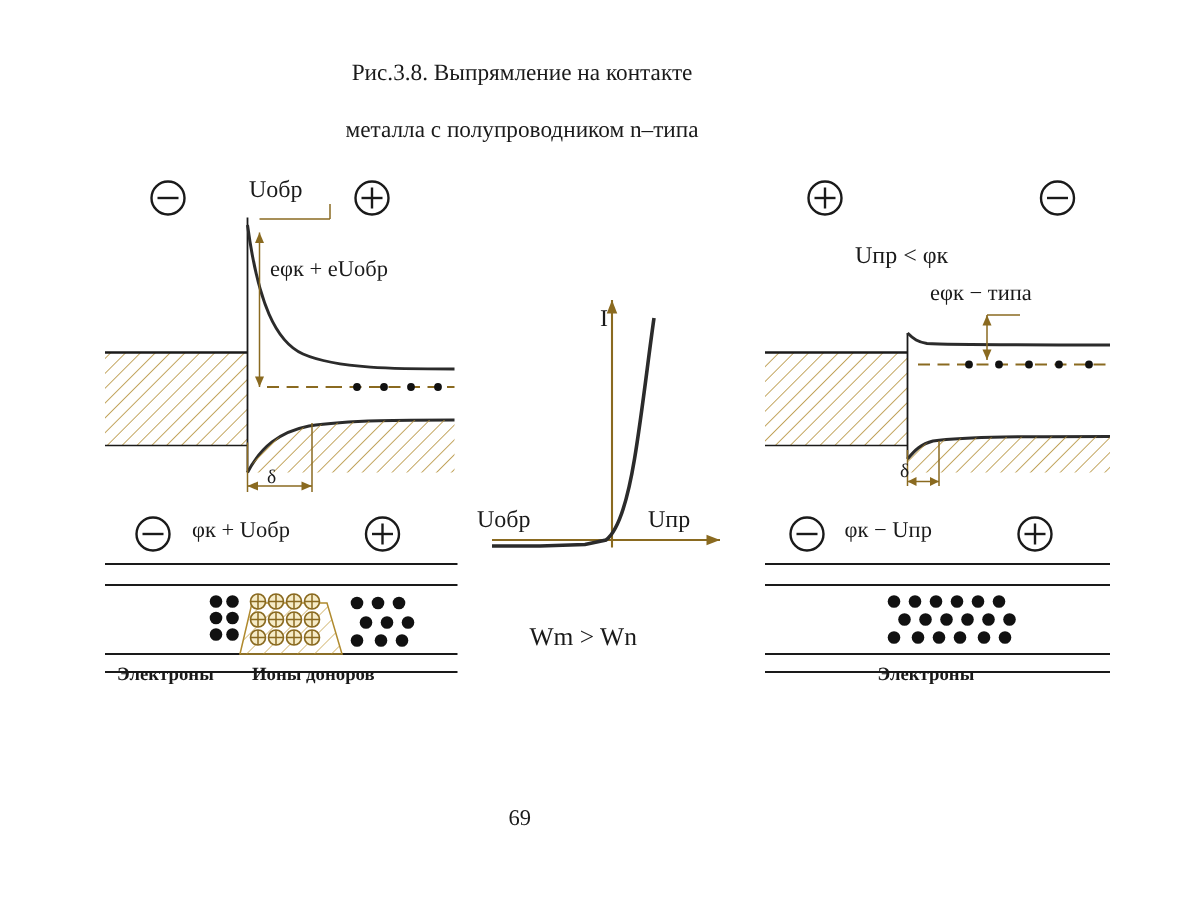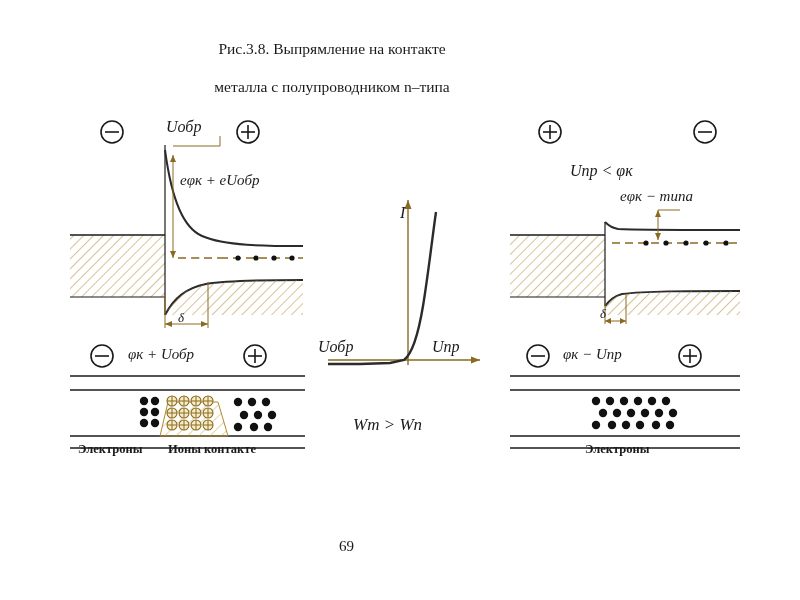--- a/index.html
+++ b/index.html
@@ -13,7 +13,7 @@
   }
   .title{
     position:absolute;
-    top:38px; left:0; width:664px;
+    top:38px; left:16px; width:664px;
     text-align:center;
     font-size:15.5px;
     line-height:22px;

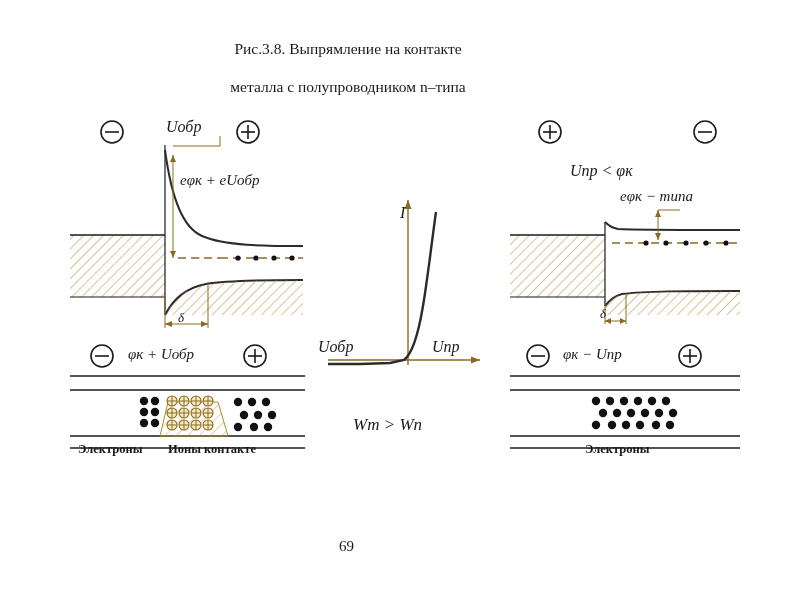--- a/index.html
+++ b/index.html
@@ -36,7 +36,7 @@
     font-family:"Liberation Serif", serif;
     white-space:nowrap;
   }
-  .it{font-style:italic;}
+  .it{}
   .bold{font-weight:bold;}
 </style>
 </head>

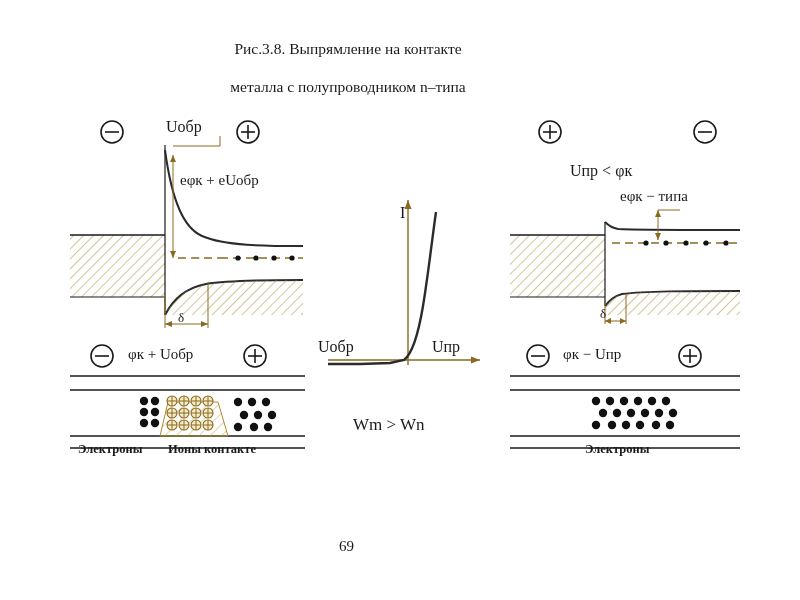--- a/index.html
+++ b/index.html
@@ -283,7 +283,7 @@
   <div class="lbl it" style="left:118px; top:200px; font-size:13px;">δ</div>
   <div class="lbl it" style="left:68px; top:236px; font-size:15px;">φк + Uобр</div>
   <div class="lbl bold" style="left:18px; top:332px; font-size:12.5px;">Электроны</div>
-  <div class="lbl bold" style="left:108px; top:332px; font-size:12.5px;">Ионы контакте</div>
+  <div class="lbl bold" style="left:108px; top:332px; font-size:12.5px;">Ионы доноров</div>
 
   <div class="lbl it" style="left:340px; top:94px; font-size:16px;">I</div>
   <div class="lbl it" style="left:258px; top:228px; font-size:16px;">Uобр</div>

